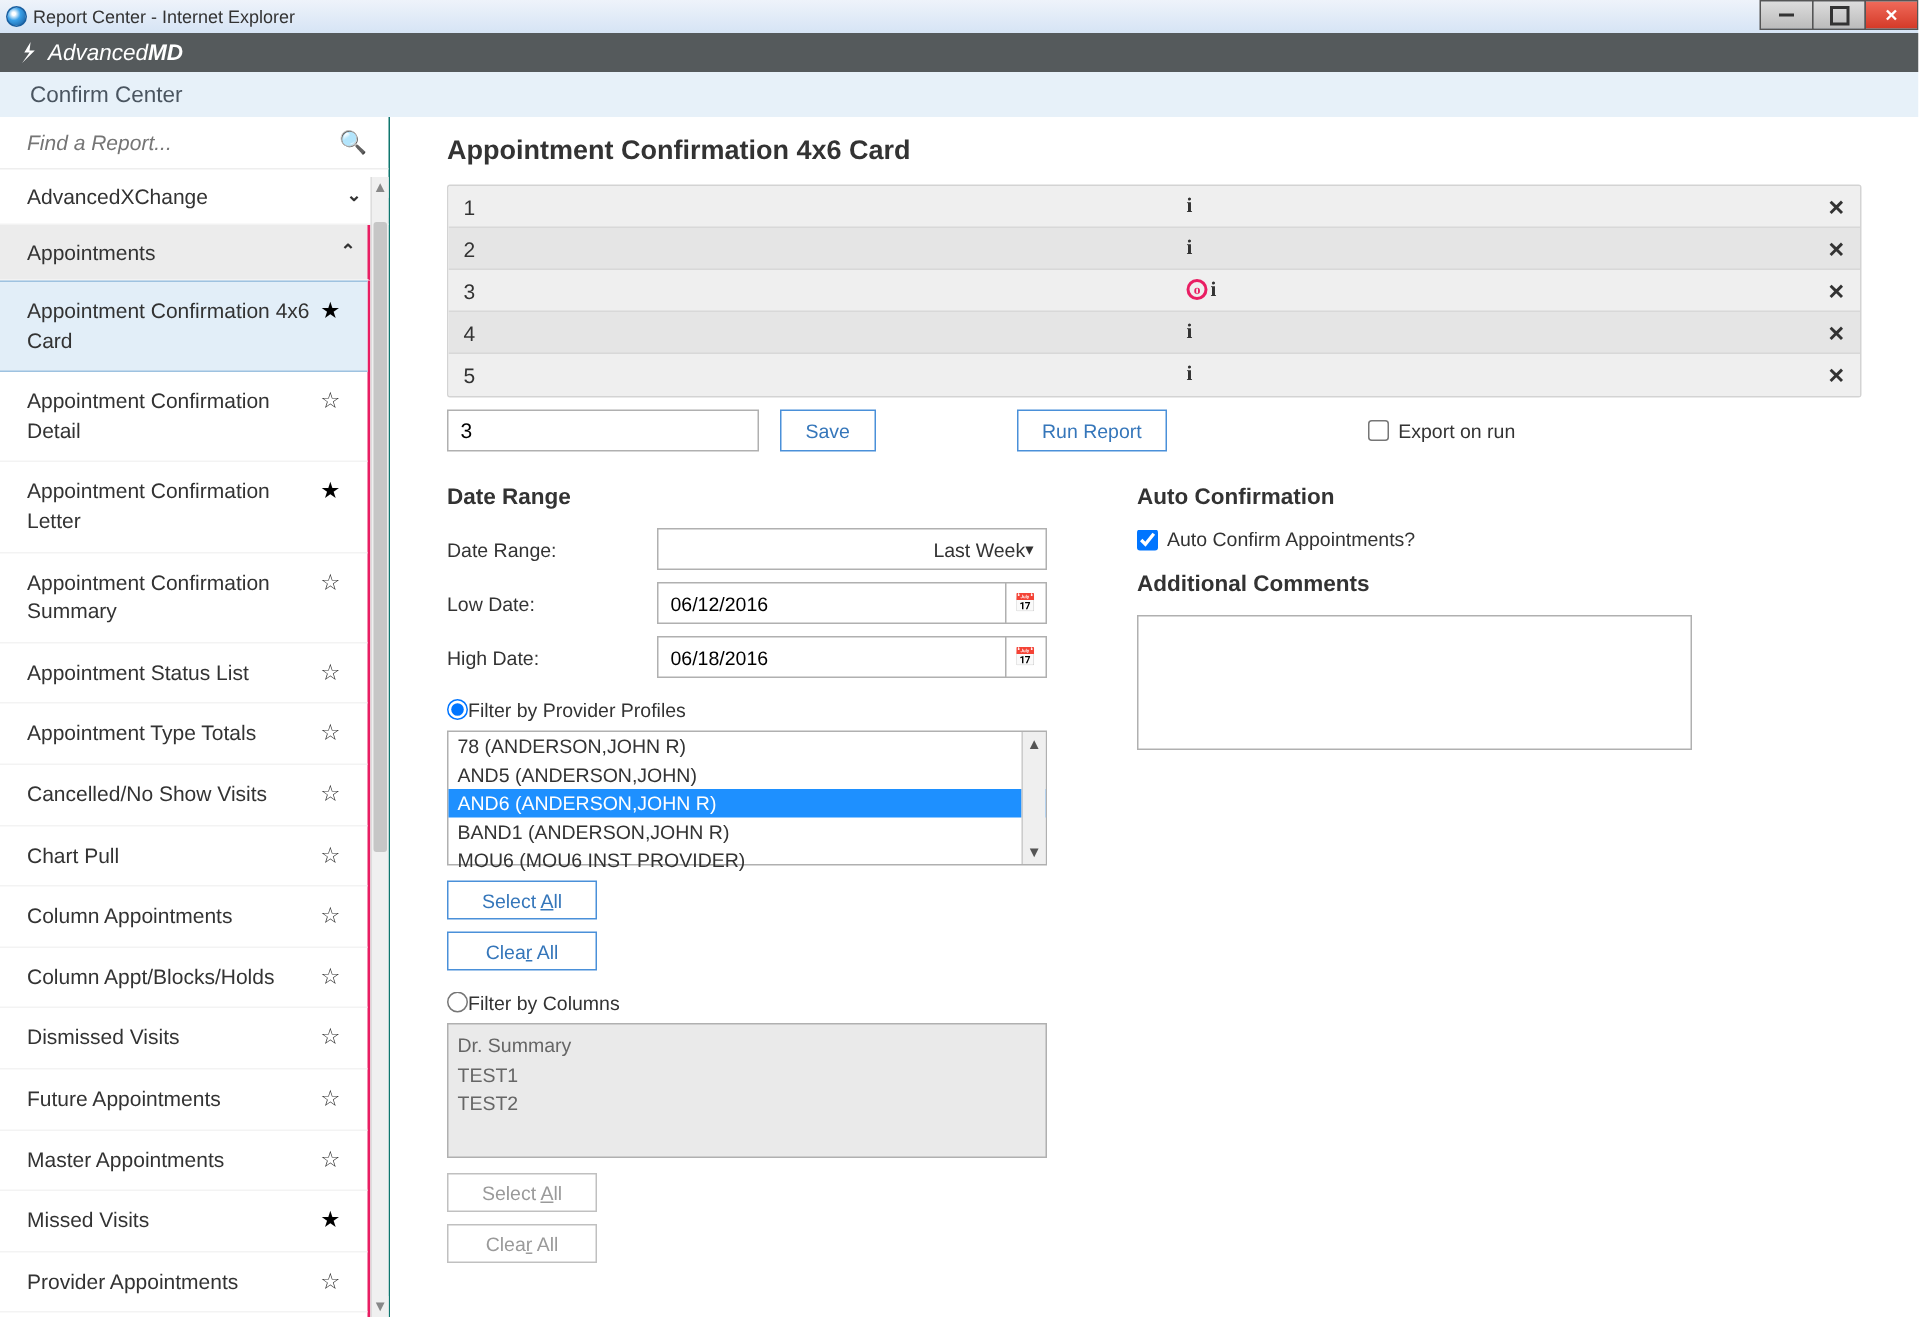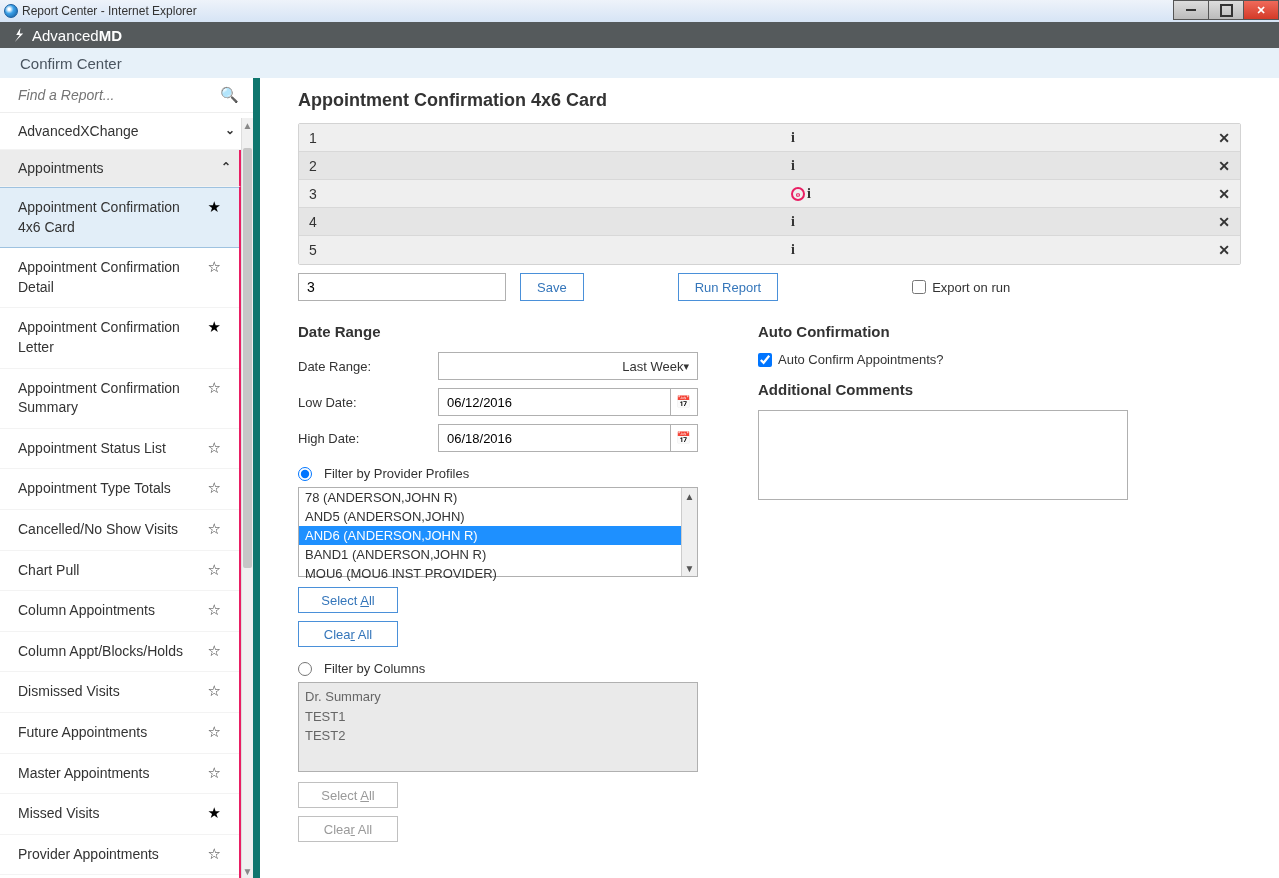--- a/index.html
+++ b/index.html
@@ -17,7 +17,7 @@
 
 
 .brandbar { height:26px; background:#555a5c; color:#fff; display:flex; align-items:center; padding-left:12px; font-size:15px;}
-.brand-logo { display:flex; align-items:center; gap:6px;}
+.brand-logo { display:flex; align-items:center; gap:6px;font-style:italic;}
 .brand-bolt { width:14px; height:14px; background:#fff; clip-path:polygon(60% 0,30% 50%,55% 50%,20% 100%,80% 40%,55% 40%);}
 .brand-logo b { font-weight:bold; }
 

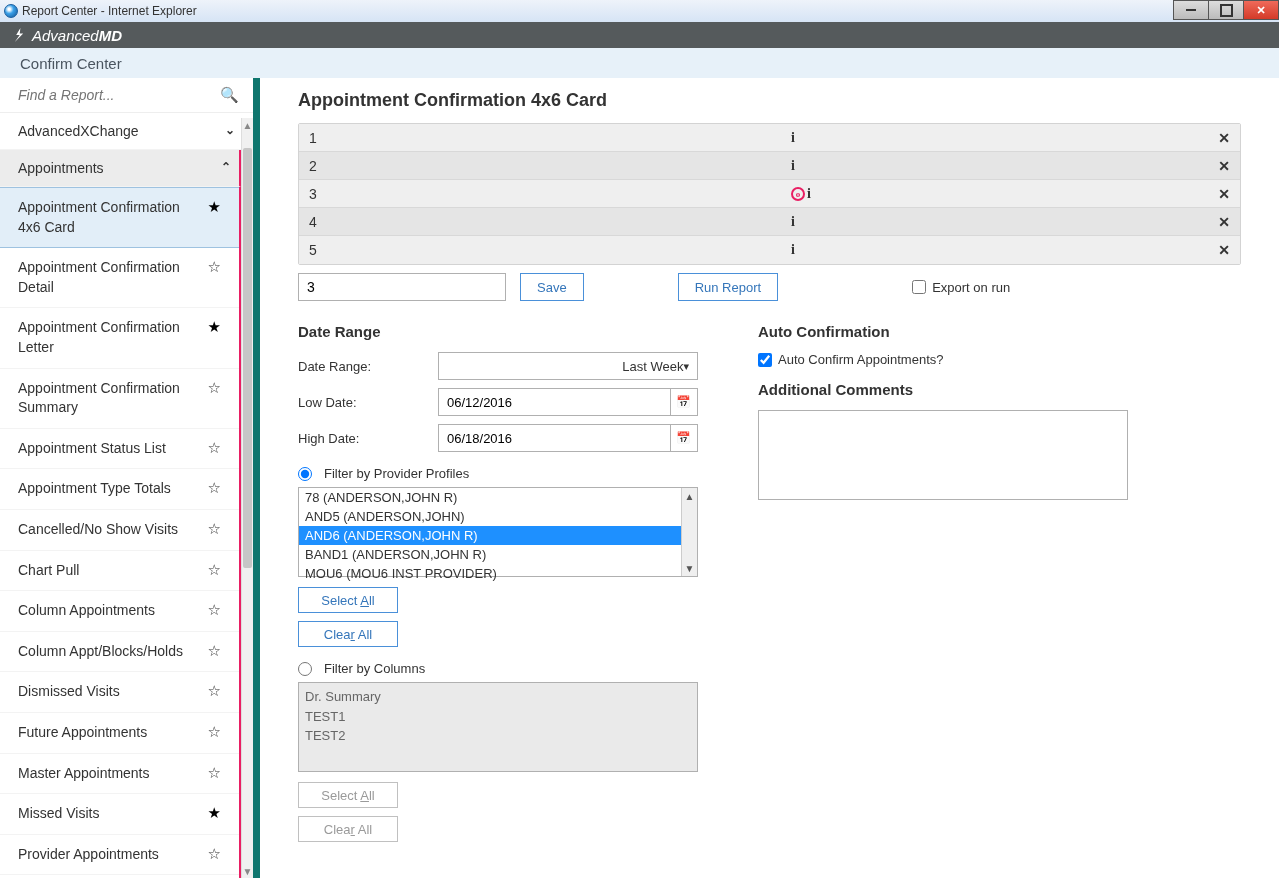--- a/index.html
+++ b/index.html
@@ -28,7 +28,7 @@
 .main { display:flex; height:calc(878px - 22px - 26px - 30px); }
 
 
-.sidebar { width:260px; border-right:7px solid #0f766e; position:relative; background:#fff;}
+.sidebar { width:260px; border-right:1px solid #0f766e; position:relative; background:#fff;}
 .scroll-track { position:absolute; right:0; top:40px; width:12px; bottom:0; background:#f0f0f0; border-left:1px solid #ddd;}
 .scroll-thumb { position:absolute; left:1px; right:1px; top:30px; height:420px; background:#c6c6c6; border-radius:2px;}
 .scroll-arrow{position:absolute; left:0; right:0; height:14px; background:#f0f0f0;display:flex;align-items:center;justify-content:center;color:#888;font-size:10px;}

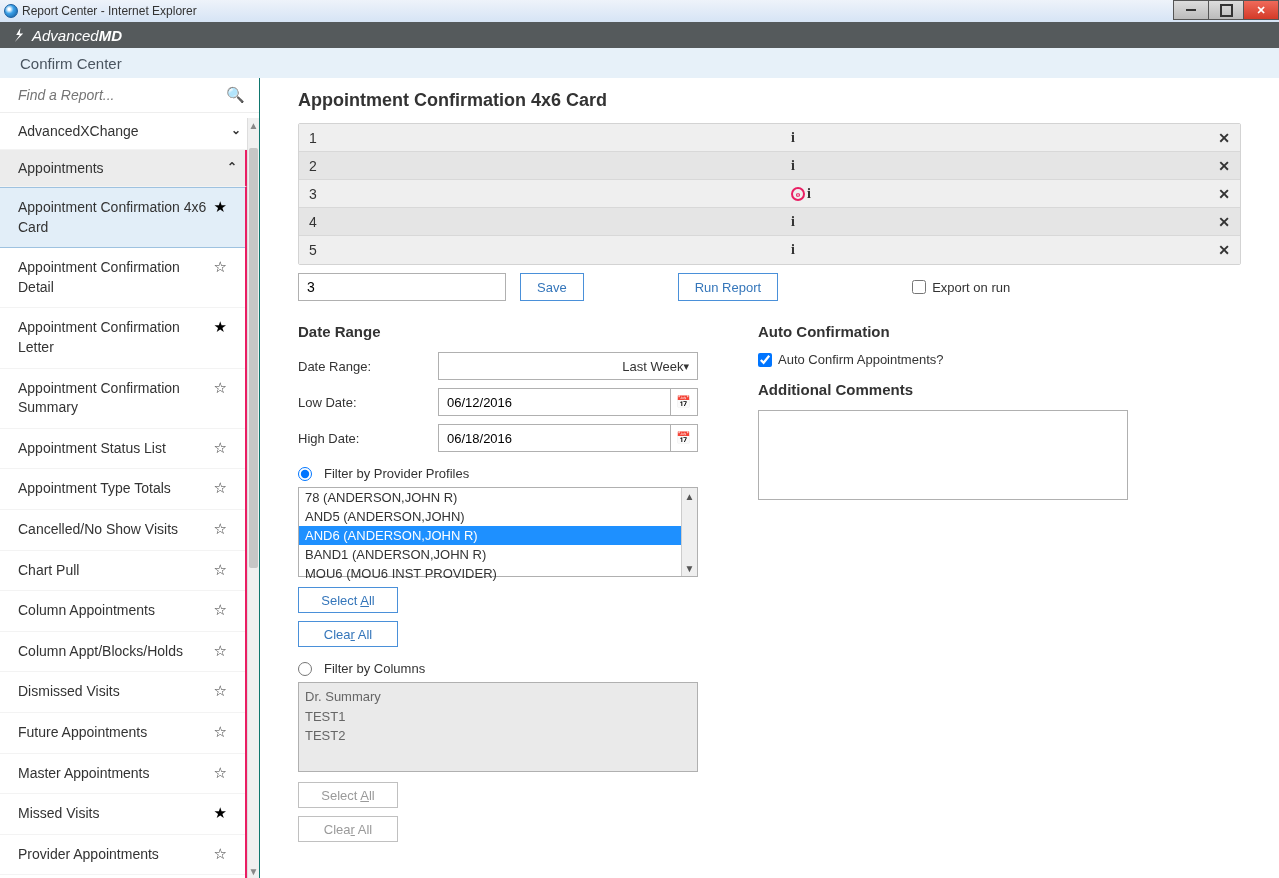--- a/index.html
+++ b/index.html
@@ -84,7 +84,7 @@
 .date-input-wrap input { flex:1; height:28px; border:1px solid #b0b0b0; border-right:none; padding:0 8px; font-size:13px;}
 .date-btn { width:28px; height:28px; border:1px solid #b0b0b0; background:#fff; display:flex; align-items:center; justify-content:center; color:#3576ba; font-size:12px;}
 
-.radio-row { display:flex; align-items:center; gap:12px; margin:14px 0 6px; font-size:13px;}
+.radio-row { display:flex; align-items:flex-start; gap:0; margin:14px 0 6px; font-size:13px;}
 .radio-row input{width:14px;height:14px;}
 
 .listbox { border:1px solid #b0b0b0; height:90px; position:relative; background:#fff; font-size:13px;}

